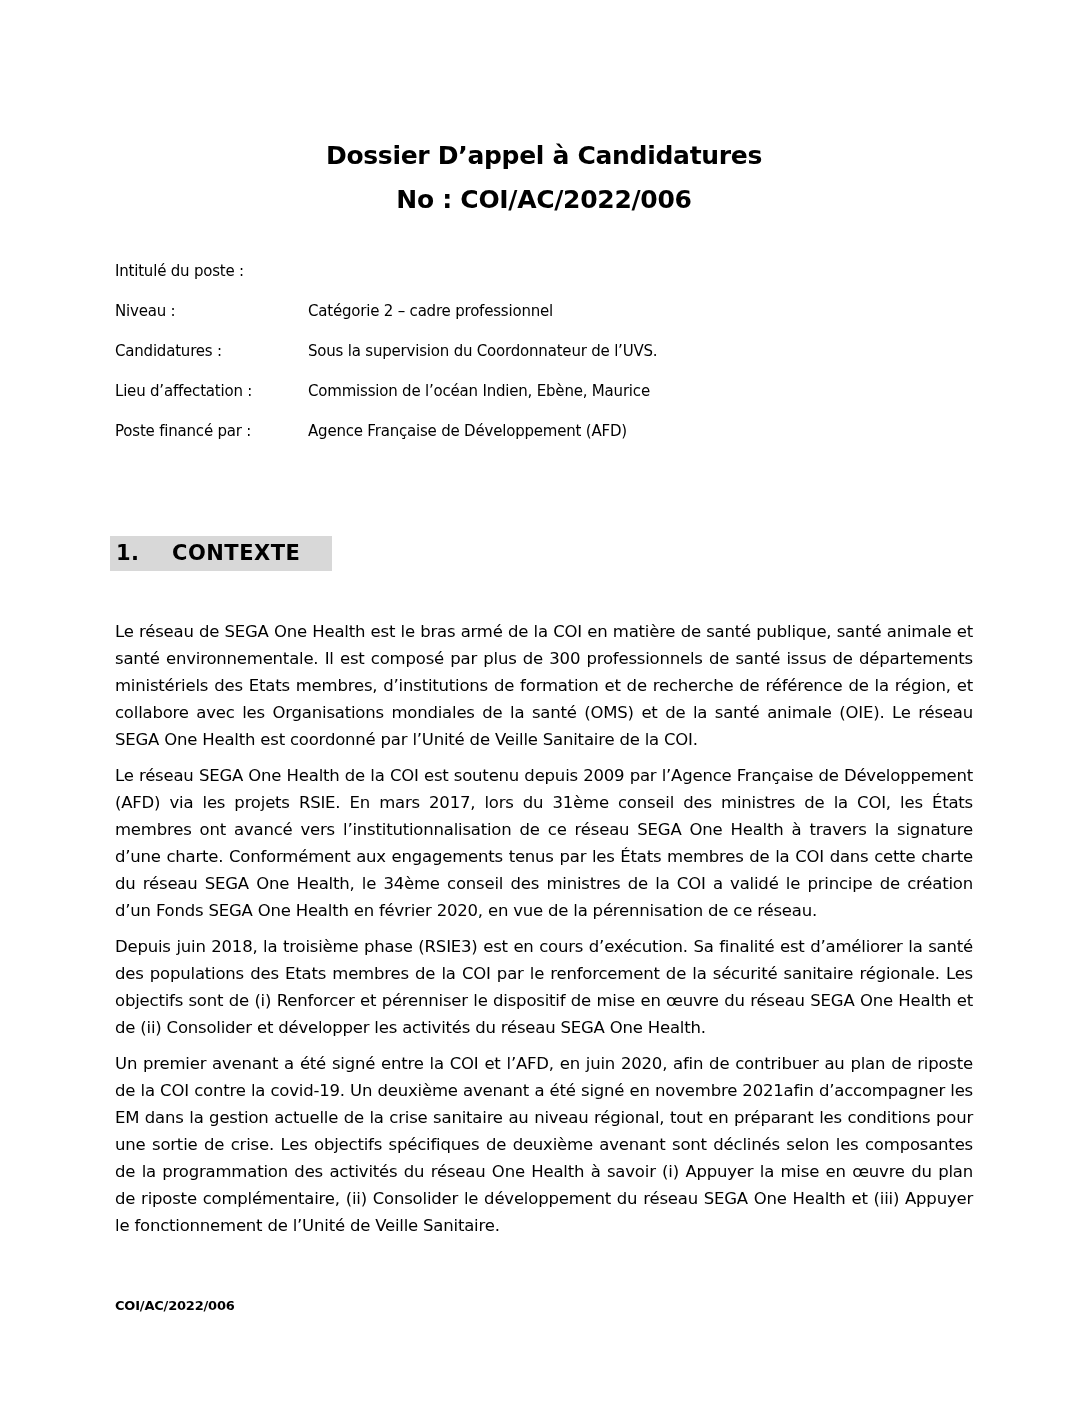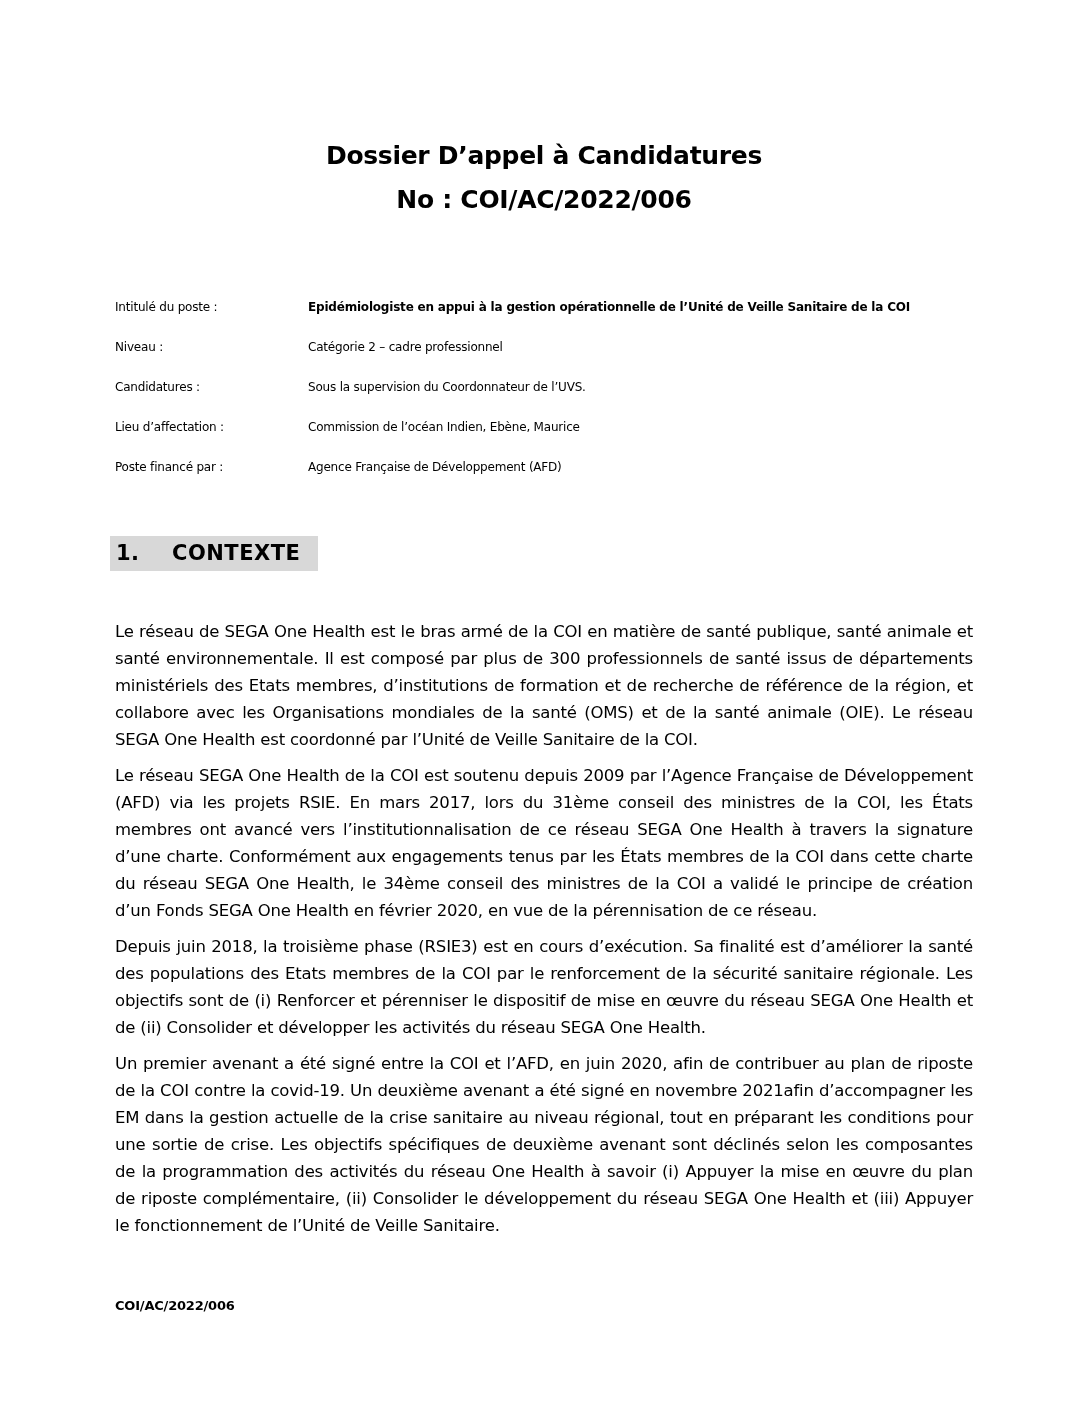--- a/index.html
+++ b/index.html
@@ -36,9 +36,8 @@
     top: 258px;
     left: 115px;
     width: 858px;
-    font-size: 12px;
+    font-size: 15px;
     letter-spacing: -0.2px;
-    margin-top: 36px;
   }
   .meta-row {
     display: grid;

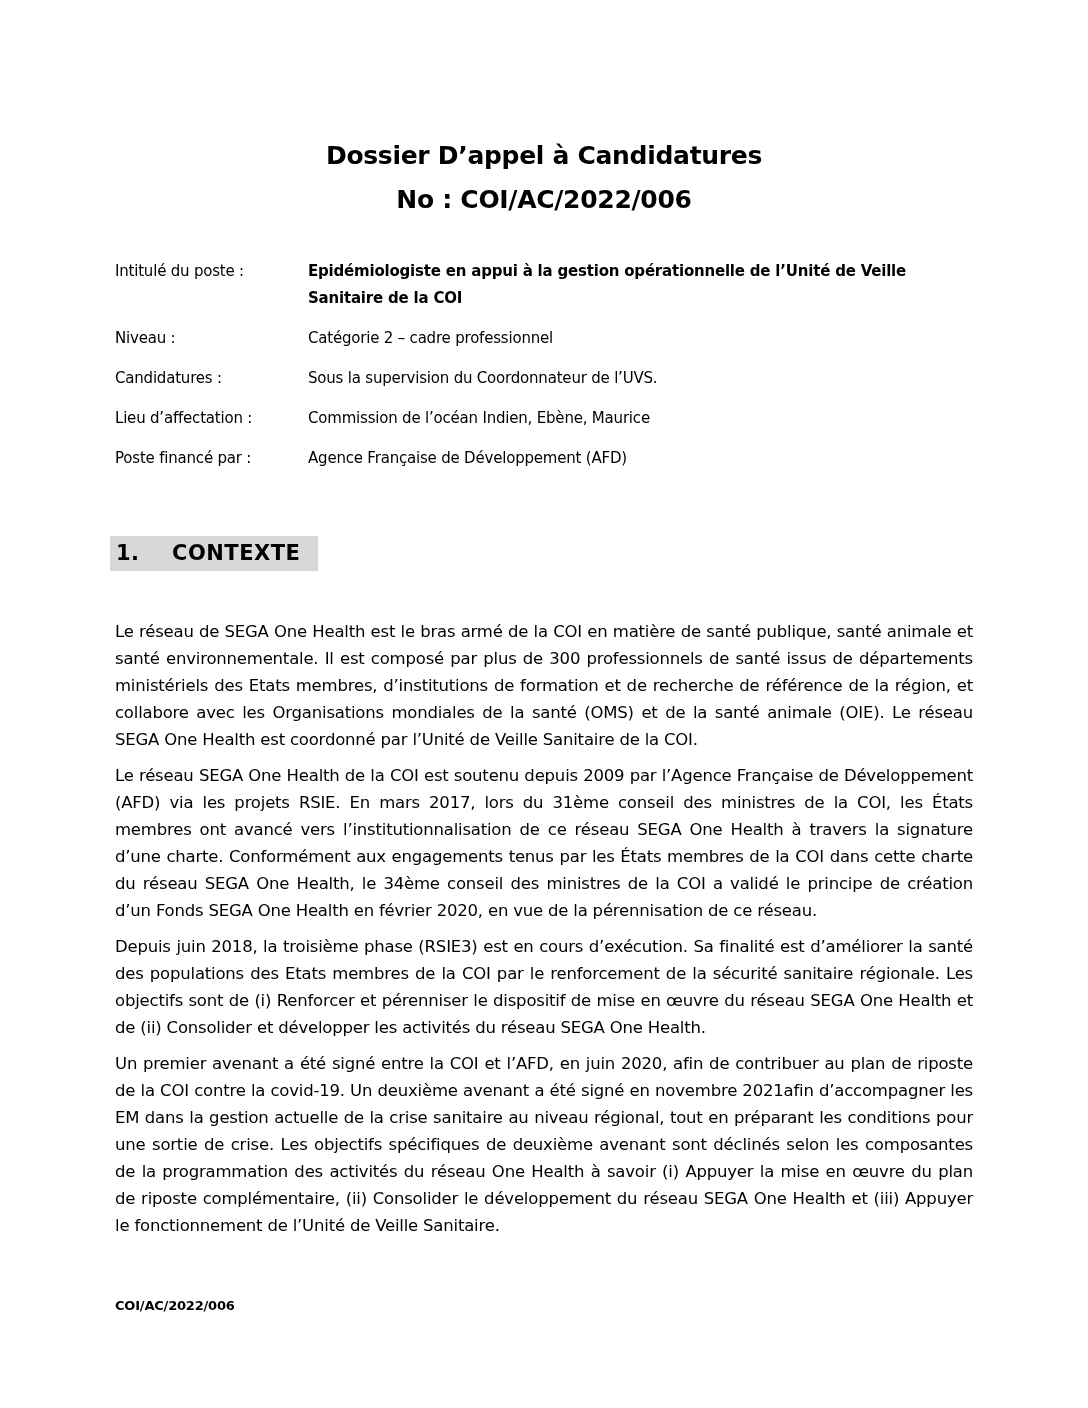--- a/index.html
+++ b/index.html
@@ -108,7 +108,6 @@
   <div class="meta-block">
     <div class="meta-row">
       <div class="meta-label">Intitulé du poste :</div>
-      <div class="meta-value bold">Epidémiologiste en appui à la gestion opérationnelle de l’Unité de Veille Sanitaire de la COI</div>
     </div>
     <div class="meta-row">
       <div class="meta-label">Niveau :</div>

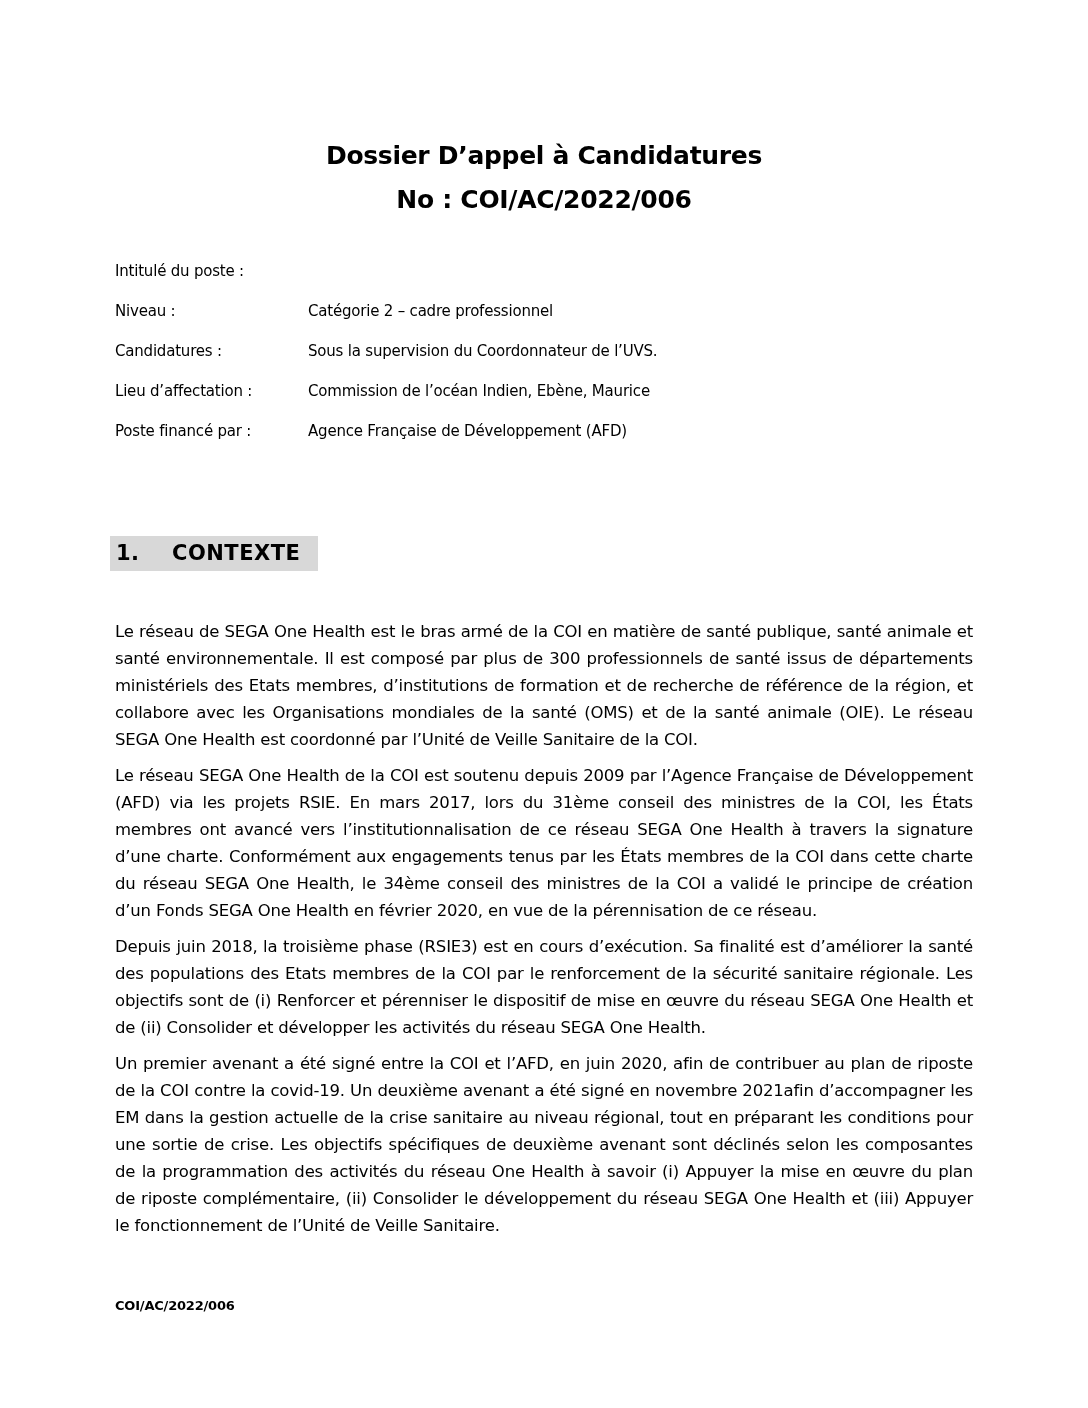--- a/index.html
+++ b/index.html
@@ -58,7 +58,7 @@
   .section-heading .hl {
     display: inline-block;
     background: #d8d8d8;
-    padding: 3px 18px 4px 6px;
+    padding: 3px 32px 4px 6px;
     font-weight: bold;
     font-size: 21px;
     line-height: 28px;

